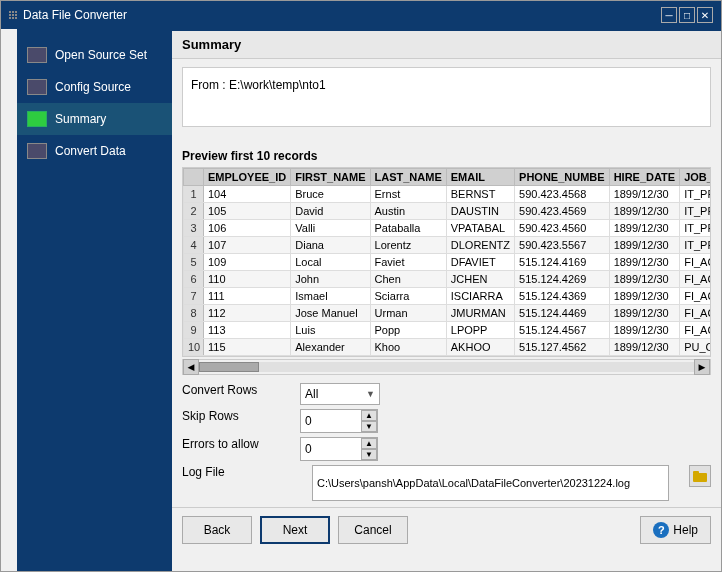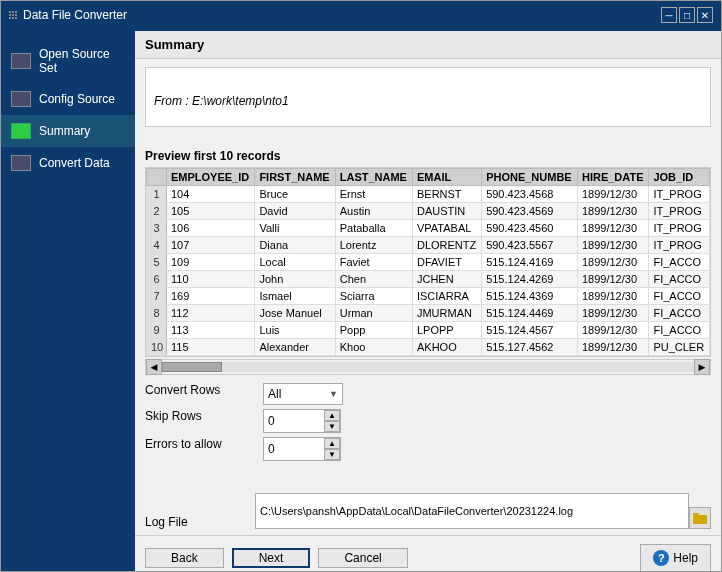--- a/index.html
+++ b/index.html
@@ -60,10 +60,11 @@
       overflow: hidden;
     }
     .sidebar {
-      width: 134px;
+      width: 155px;
       background: #0d3a6e;
       flex-shrink: 0;
       padding-top: 10px;
+      margin-left: 16px;
     }
     .sidebar-item {
       display: flex;

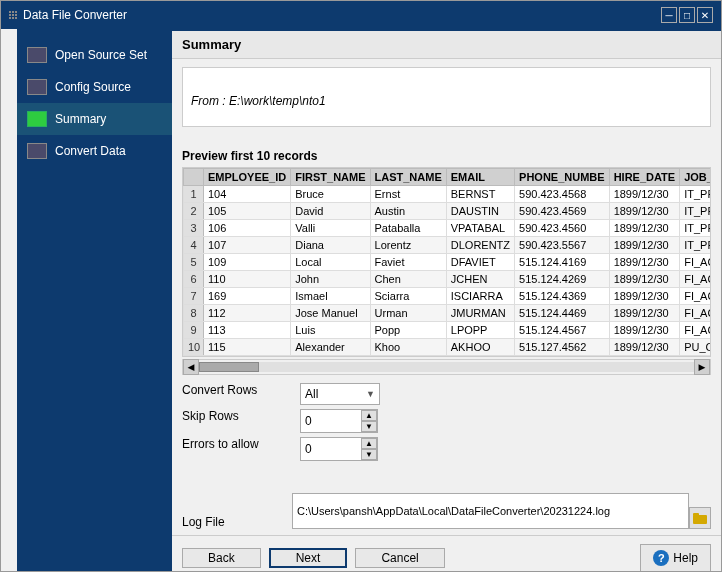--- a/index.html
+++ b/index.html
@@ -115,10 +115,9 @@
       margin: 8px 10px;
       border: 1px solid #ccc;
       background: white;
-      padding: 24px 8px;
+      padding: 8px 8px;
       font-size: 12px;
       min-height: 60px;
-      font-style: italic;
     }
     .info-line {
       line-height: 1.6;

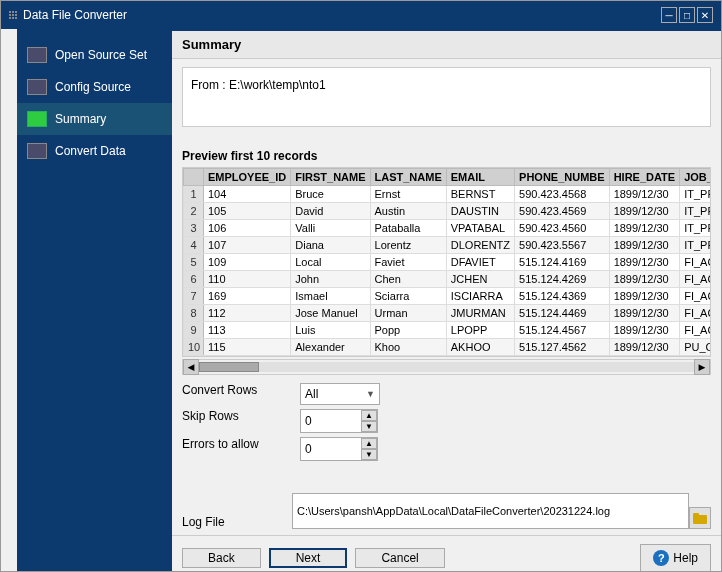--- a/index.html
+++ b/index.html
@@ -498,7 +498,7 @@
               </tr>
               <tr>
                 <td class="row-num">7</td>
-                <td>169</td>
+                <td>111</td>
                 <td>Ismael</td>
                 <td>Sciarra</td>
                 <td>ISCIARRA</td>

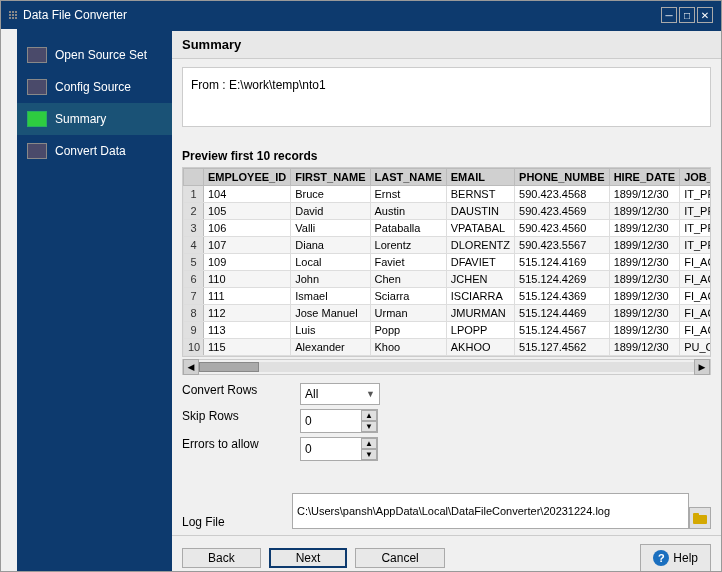--- a/index.html
+++ b/index.html
@@ -259,9 +259,8 @@
     }
     .log-row {
       display: flex;
-      align-items: flex-end;
-      gap: 0;
-      margin-top: 28px;
+      align-items: flex-start;
+      gap: 20px;
     }
     .log-label {
       width: 110px;

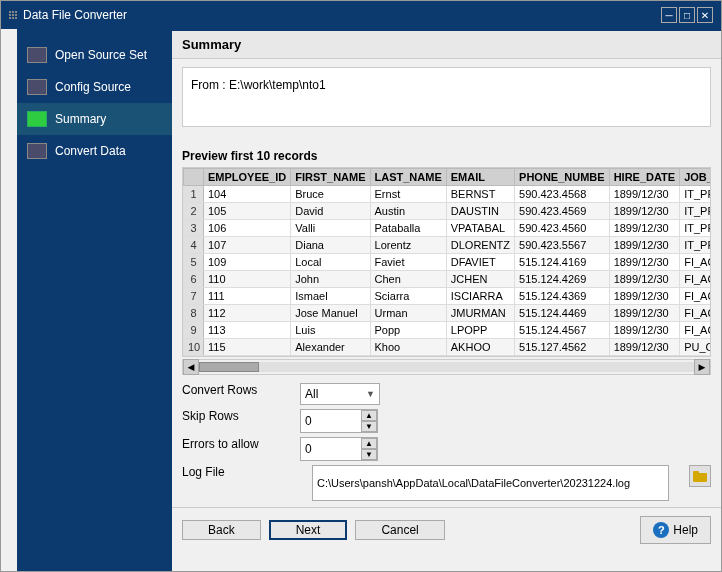--- a/index.html
+++ b/index.html
@@ -296,9 +296,9 @@
       flex-shrink: 0;
     }
     .footer-btn {
-      height: 20px;
+      height: 28px;
       min-width: 70px;
-      padding: 0 25px;
+      padding: 0 12px;
       border: 1px solid #aaa;
       background: #e8e8e8;
       cursor: pointer;

